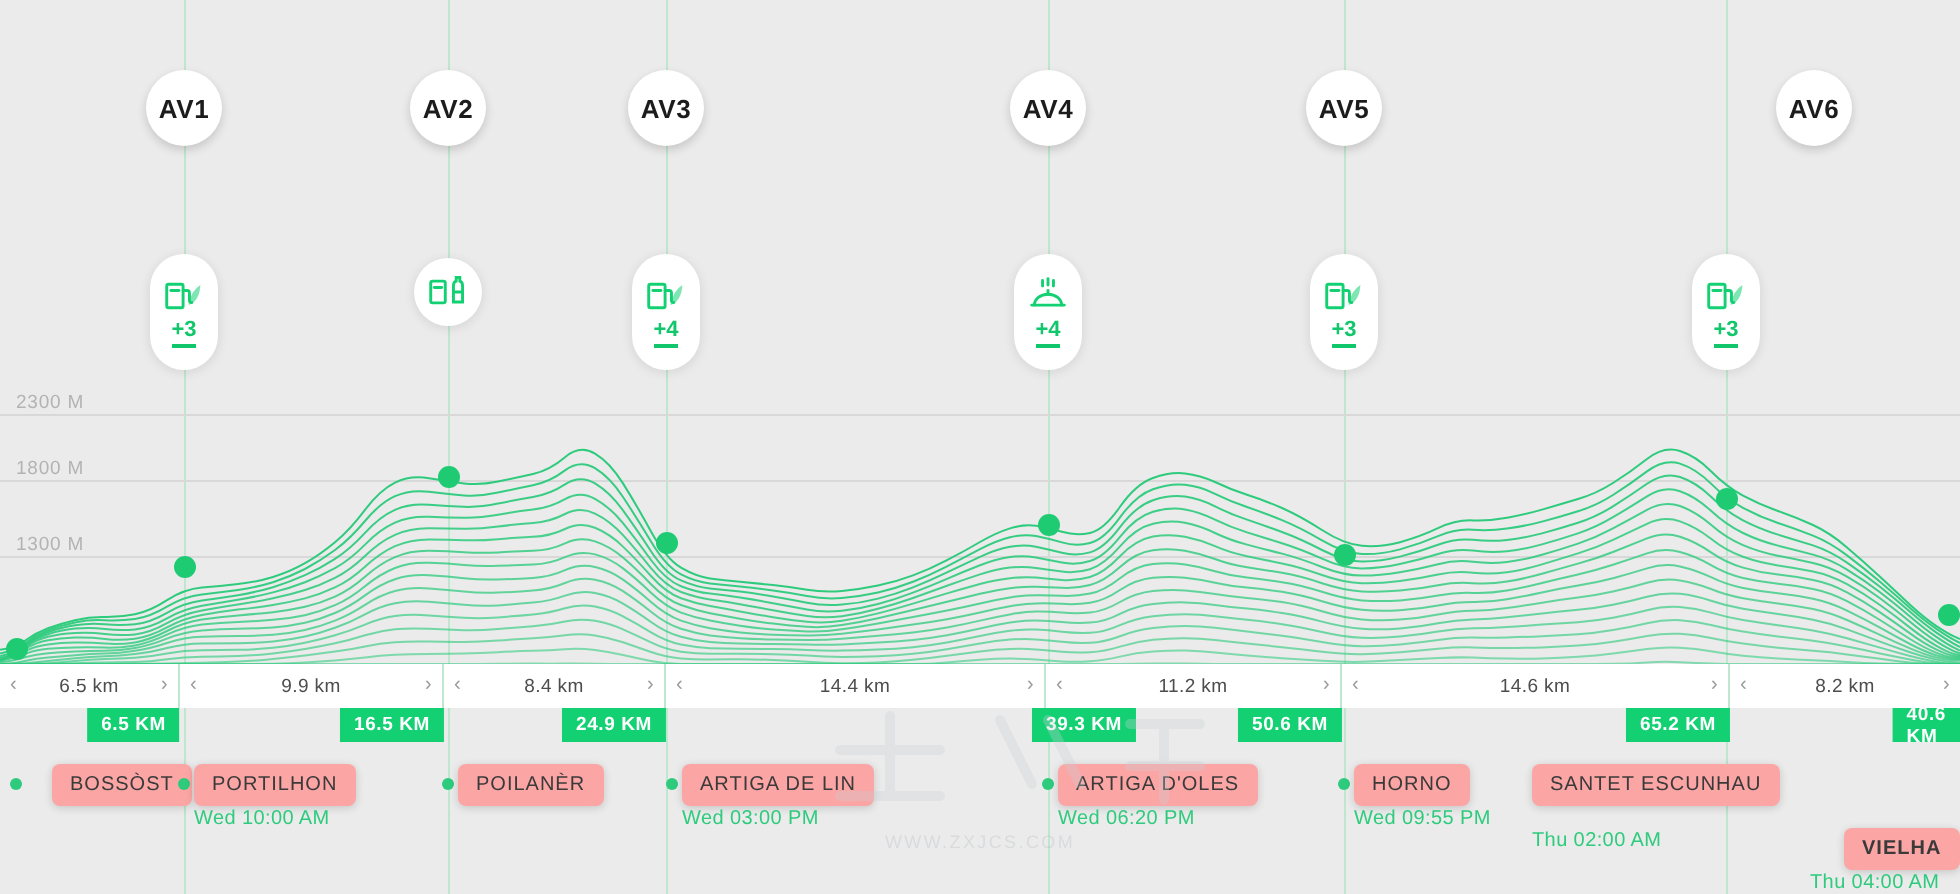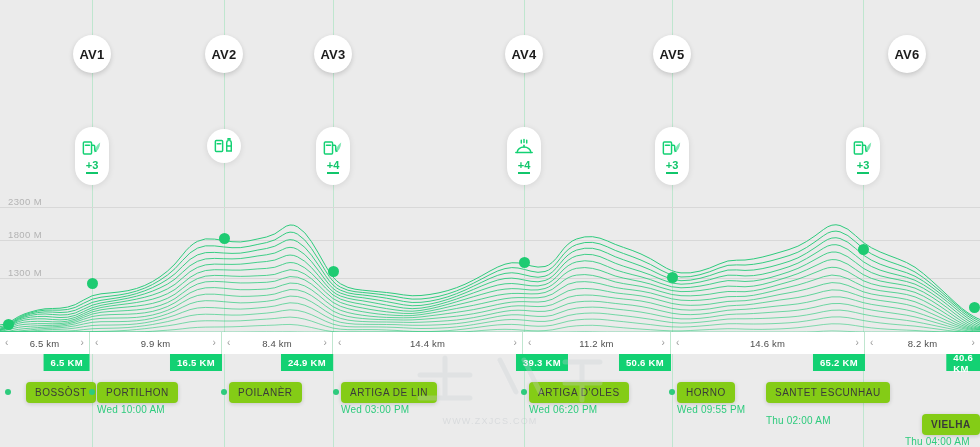--- a/index.html
+++ b/index.html
@@ -84,7 +84,7 @@
     background: #2ecb7d; z-index: 7;
   }
   .place-chip {
-    position: absolute; background: #84cc16; border-radius: 4px;
+    position: absolute; background: #fca5a5; border-radius: 4px;
     box-shadow: 0 1px 4px rgba(0,0,0,0.16);
     font-size: 10px; color: #3a3a3a; letter-spacing: .5px;
     padding: 5px 9px; white-space: nowrap; z-index: 7; text-align: center;

